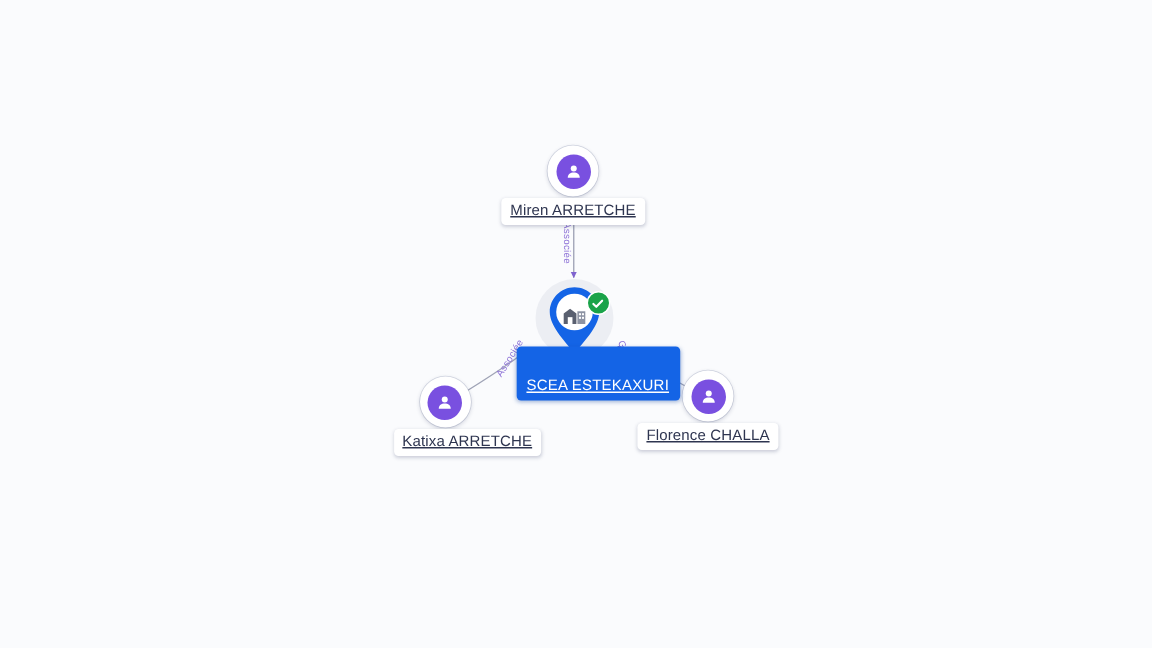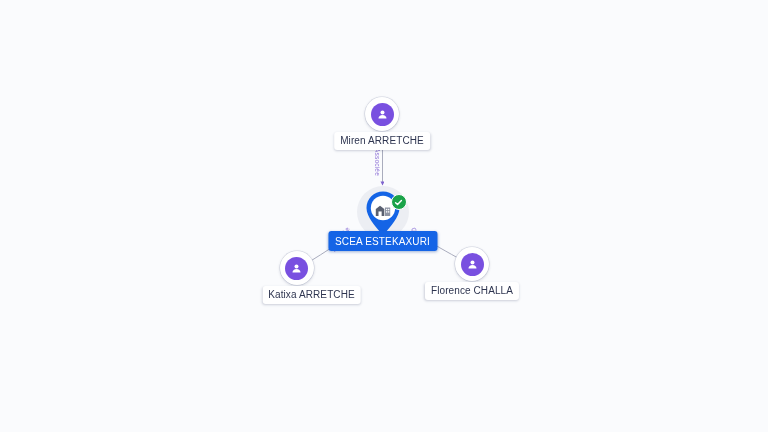--- a/index.html
+++ b/index.html
@@ -137,6 +137,7 @@
     box-shadow: 0 1px 2.5px rgba(40,50,90,0.22);
     letter-spacing: 0.1px;
     z-index: 5;
+    text-decoration: underline;
   }
   .node-label.primary {
     background: #1464e6;

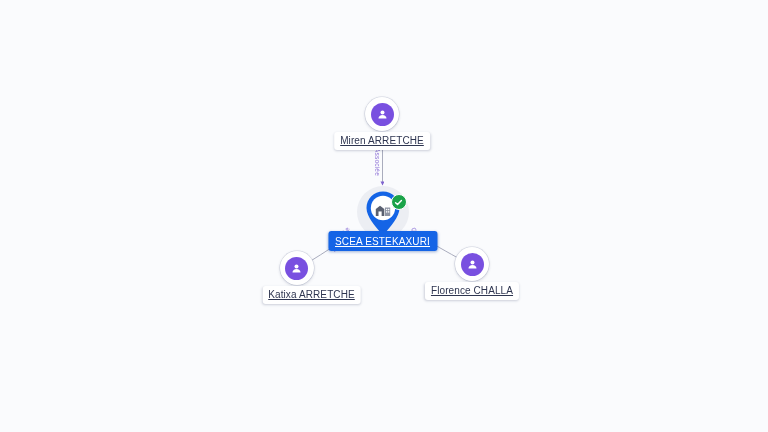--- a/index.html
+++ b/index.html
@@ -144,9 +144,10 @@
     color: #ffffff;
     box-shadow: 0 1px 3px rgba(20,70,160,0.4);
     font-size: 10px;
-    padding: 4px 7px 3px 7px;
+    padding: 20px 7px 3px 7px;
     letter-spacing: 0.15px;
     z-index: 8;
+    margin-left: 16px;
   }
 
   

